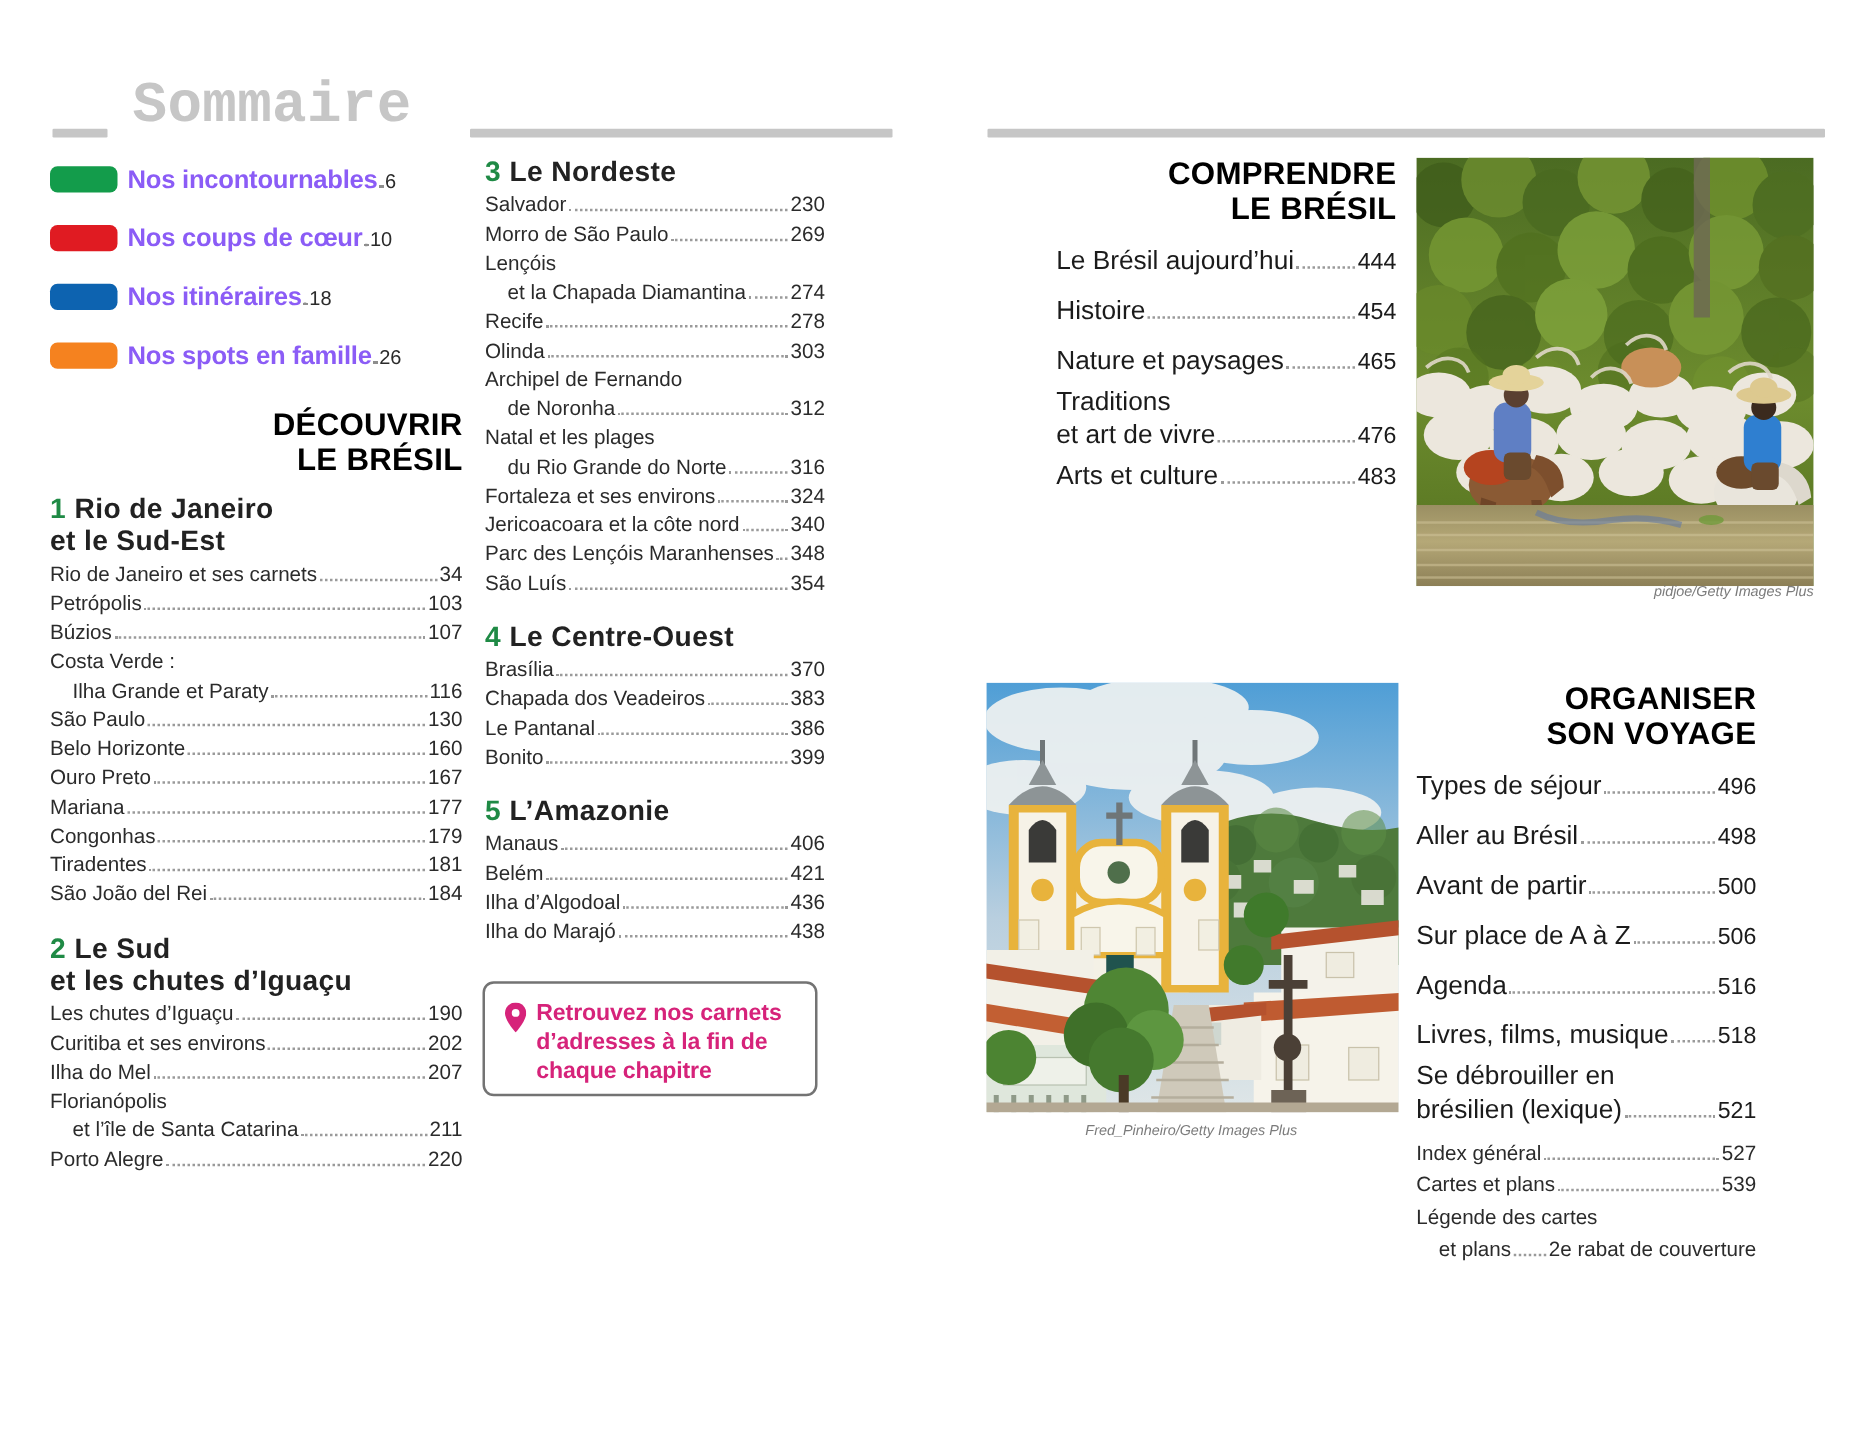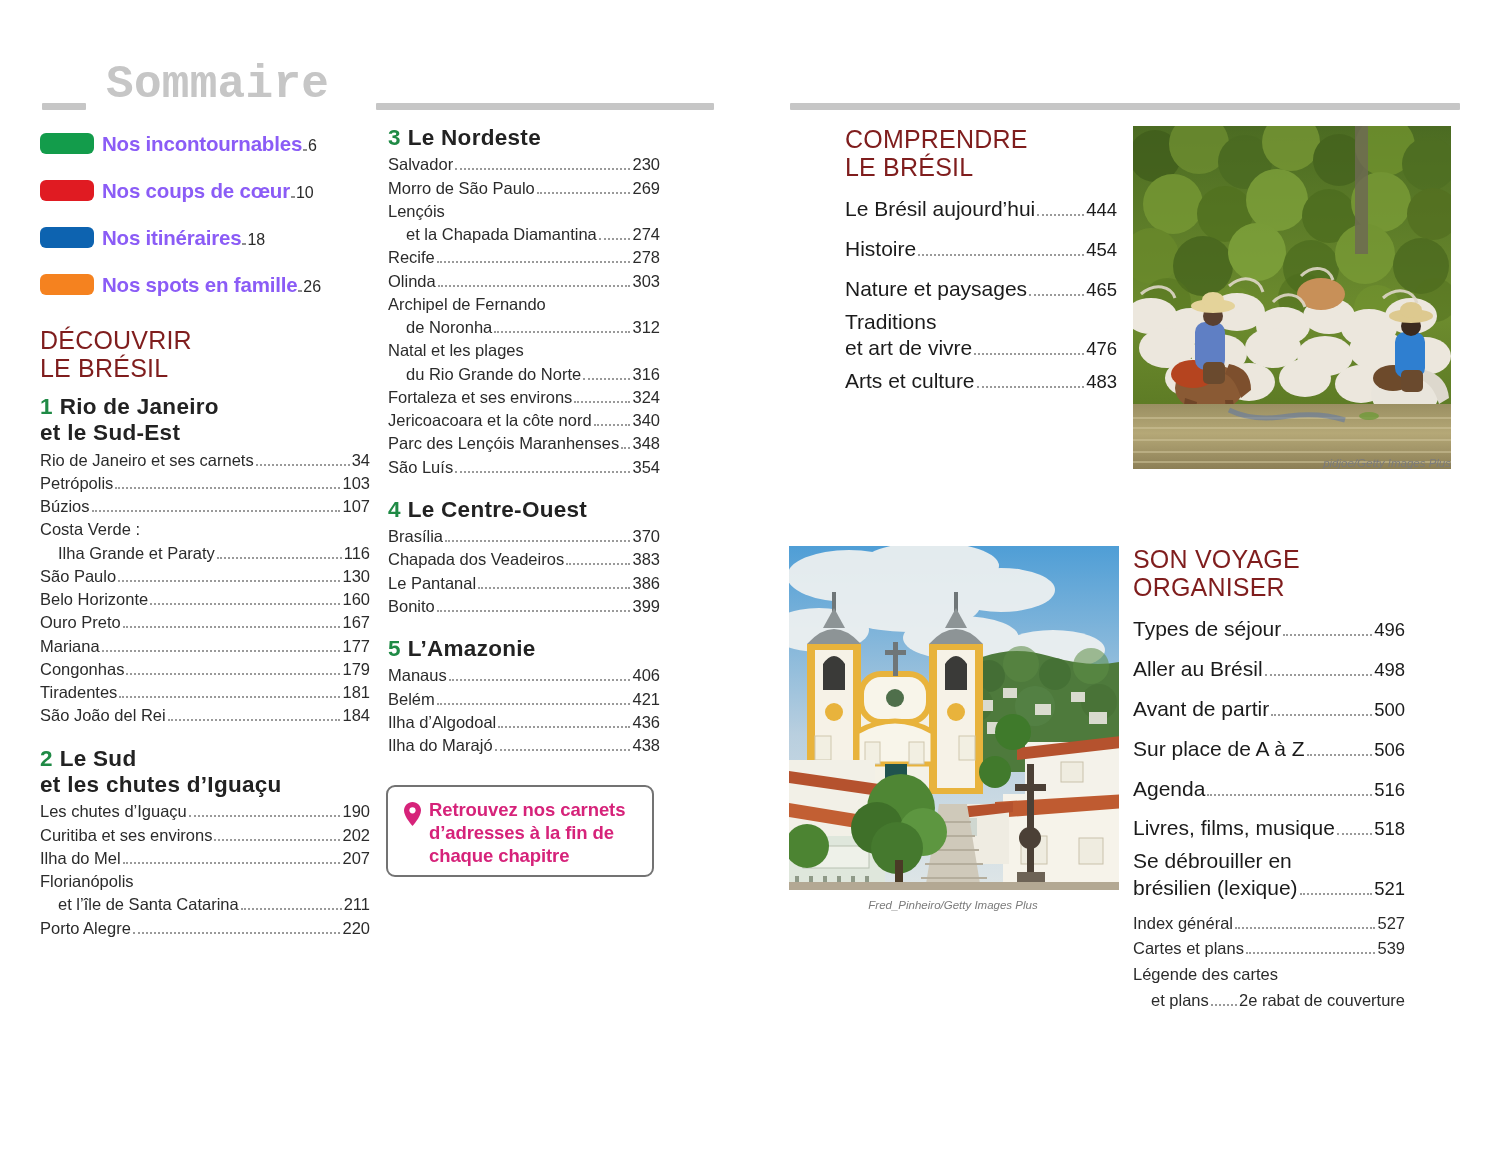--- a/index.html
+++ b/index.html
@@ -37,7 +37,7 @@
   .legend-page{font-size:16px;color:#2b2b2b;}
 
   
-  .sec-green{color:#7f1d1d;font-weight:normal;font-size:25px;line-height:1.12;letter-spacing:.2px;}
+  .sec-green{color:#000000;font-weight:bold;font-size:25px;line-height:1.12;letter-spacing:.2px;text-align:right;}
 
   
   .chap{font-size:22.5px;line-height:1.17;color:#222;font-weight:normal;letter-spacing:.1px;}

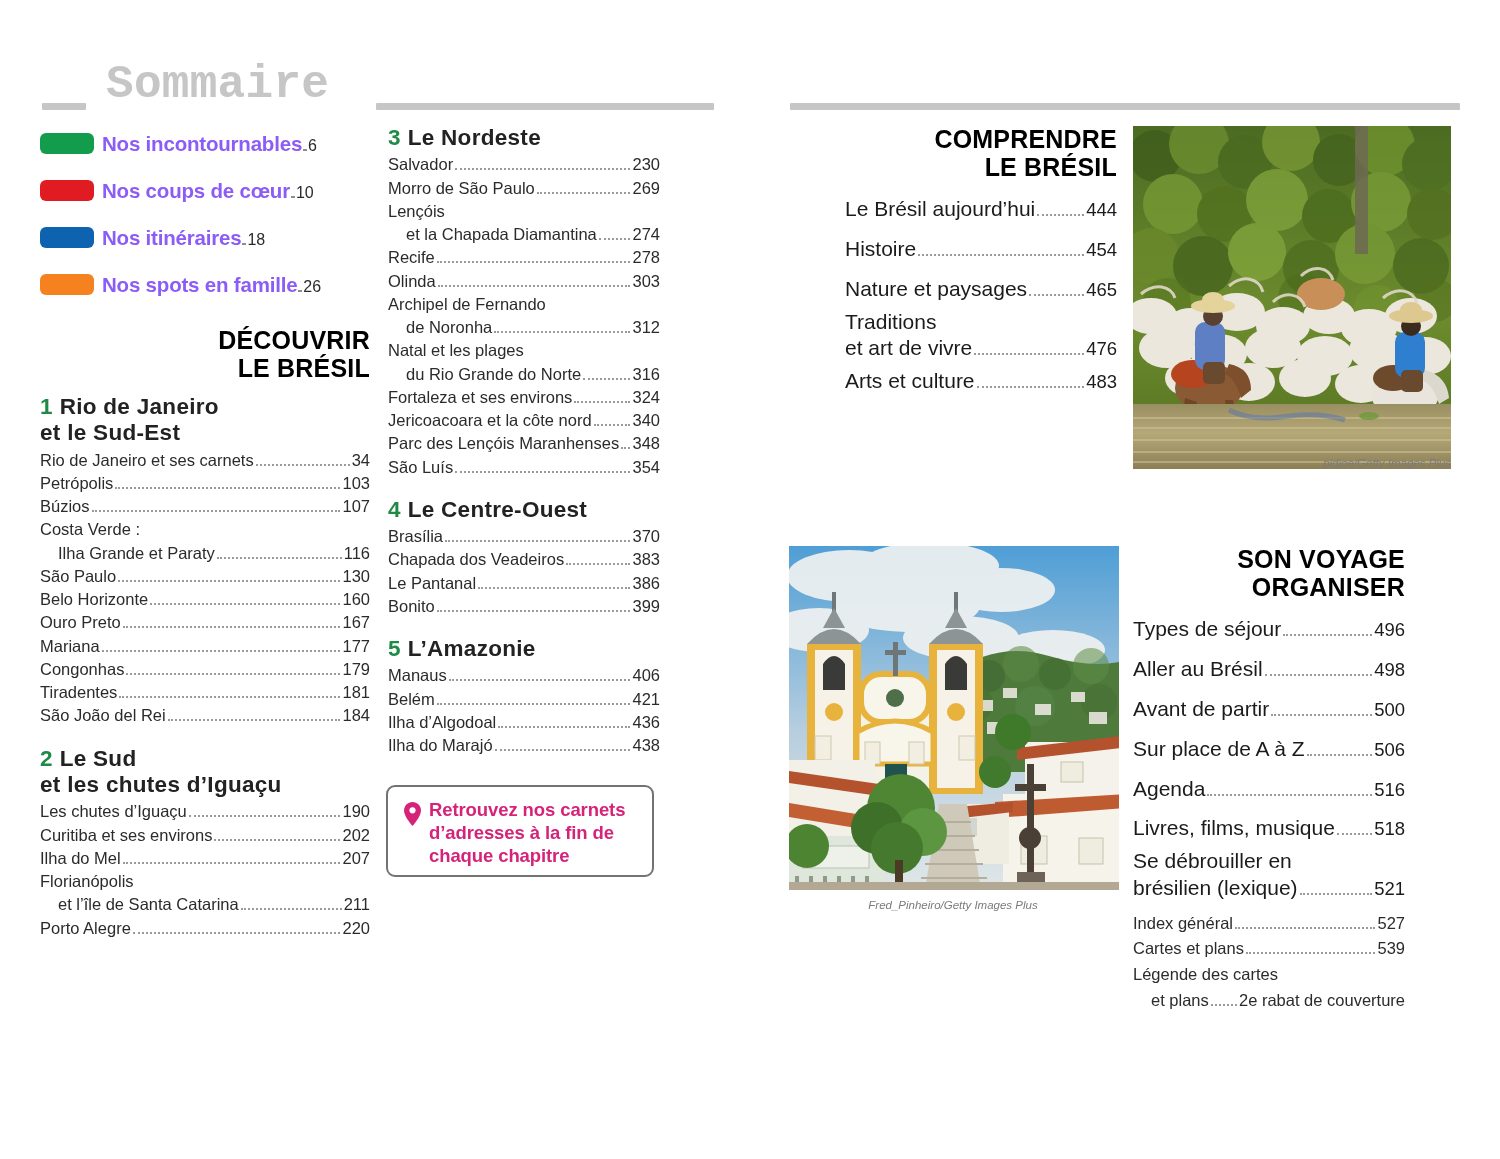--- a/index.html
+++ b/index.html
@@ -76,7 +76,7 @@
   #photo-pantanal{left:1133px;top:126px;width:318px;height:343px;}
   #photo-ouropreto{left:789px;top:546px;width:330px;height:344px;}
   .caption{position:absolute;font-style:italic;font-size:11.5px;color:#7b7b7b;text-align:right;}
-  #cap-pantanal{left:1131px;top:457px;width:320px;}
+  #cap-pantanal{left:1131px;top:468px;width:320px;}
   #cap-ouropreto{left:788px;top:899px;width:330px;text-align:center;}
   svg.scene{display:block;width:100%;height:100%;}
 </style>

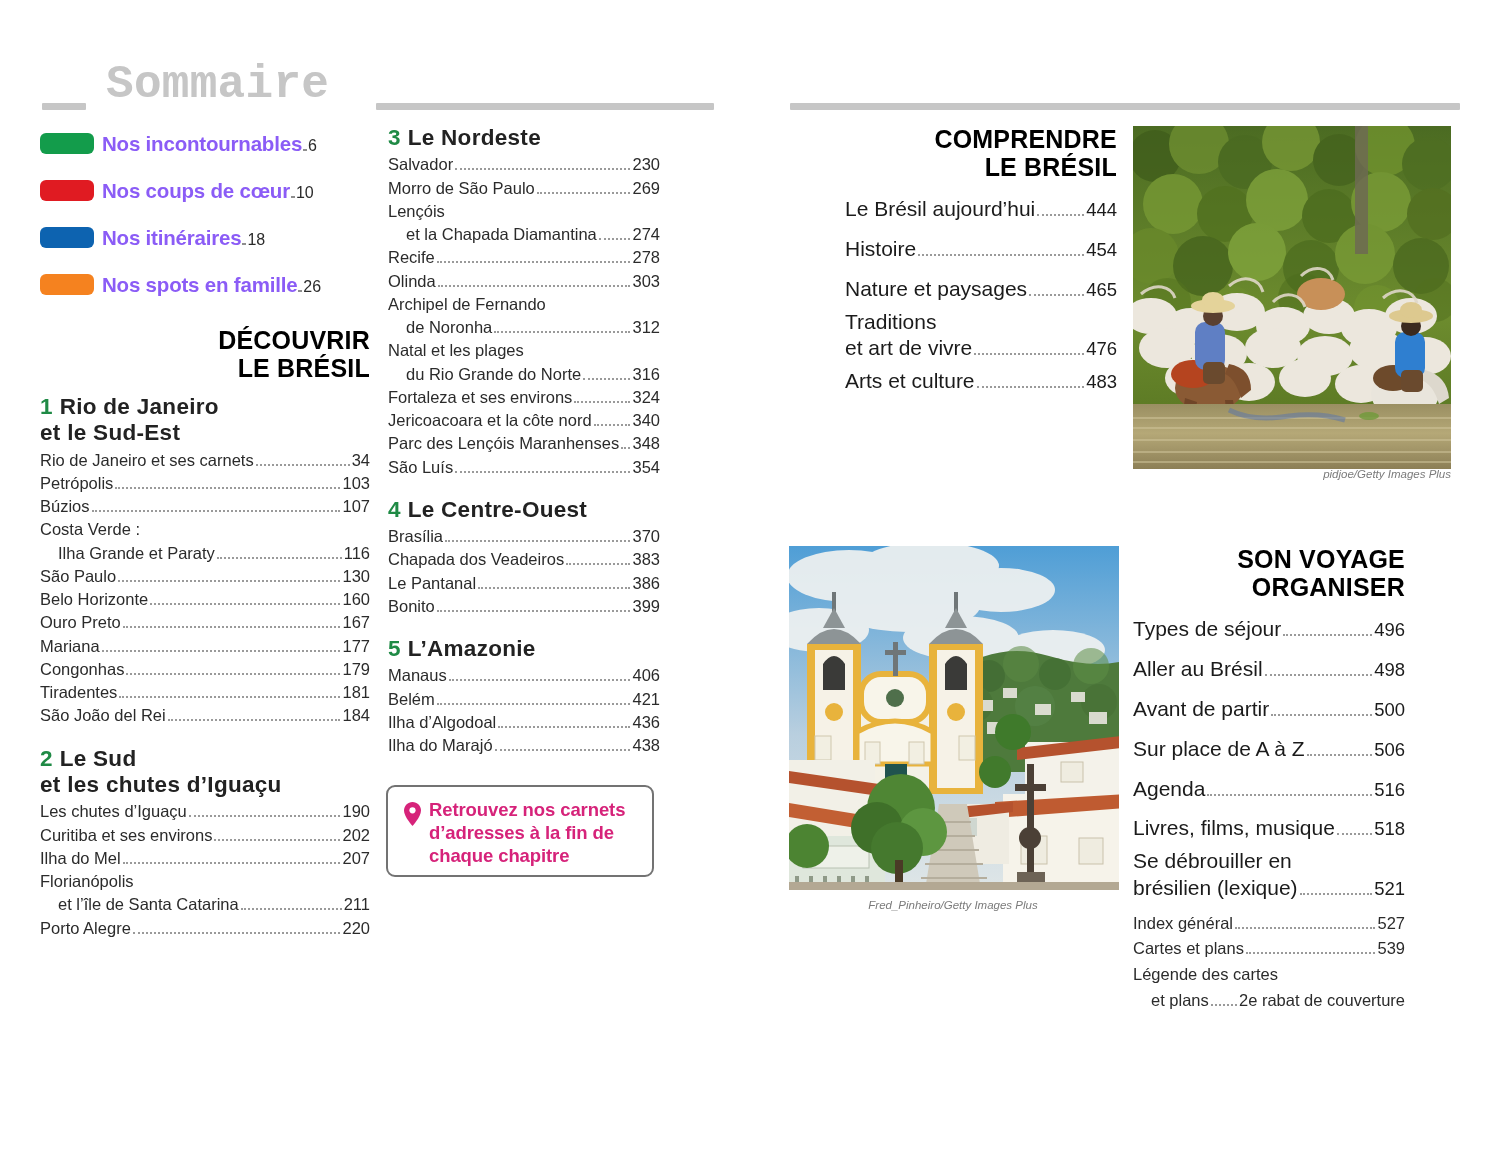--- a/index.html
+++ b/index.html
@@ -403,8 +403,8 @@
 
   <div class="col" id="col4">
     <div class="sec-green">
+      <div>ORGANISER</div>
       <div>SON VOYAGE</div>
-      <div>ORGANISER</div>
     </div>
     <div style="height:8px"></div>
     <div class="toc toc-big" id="organiser-list">

